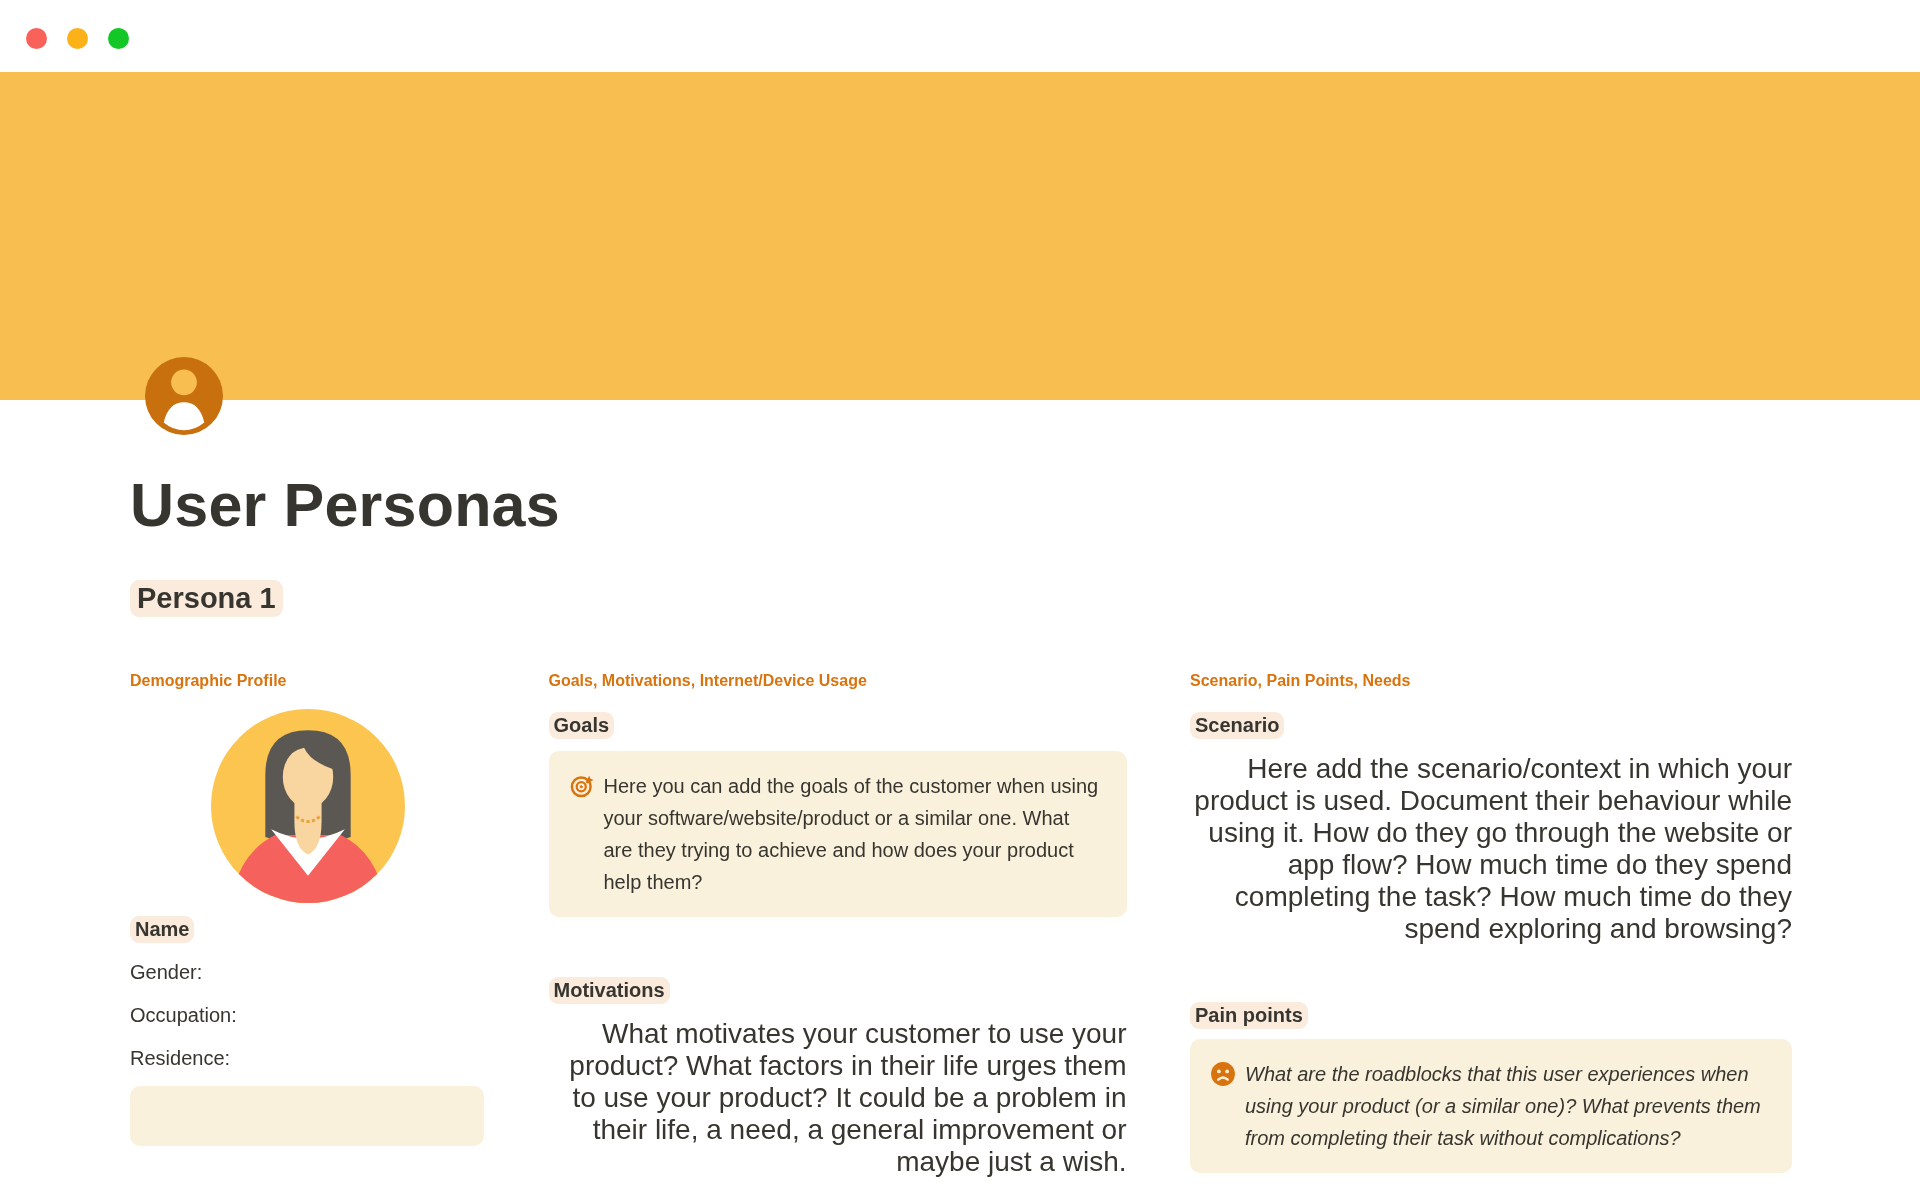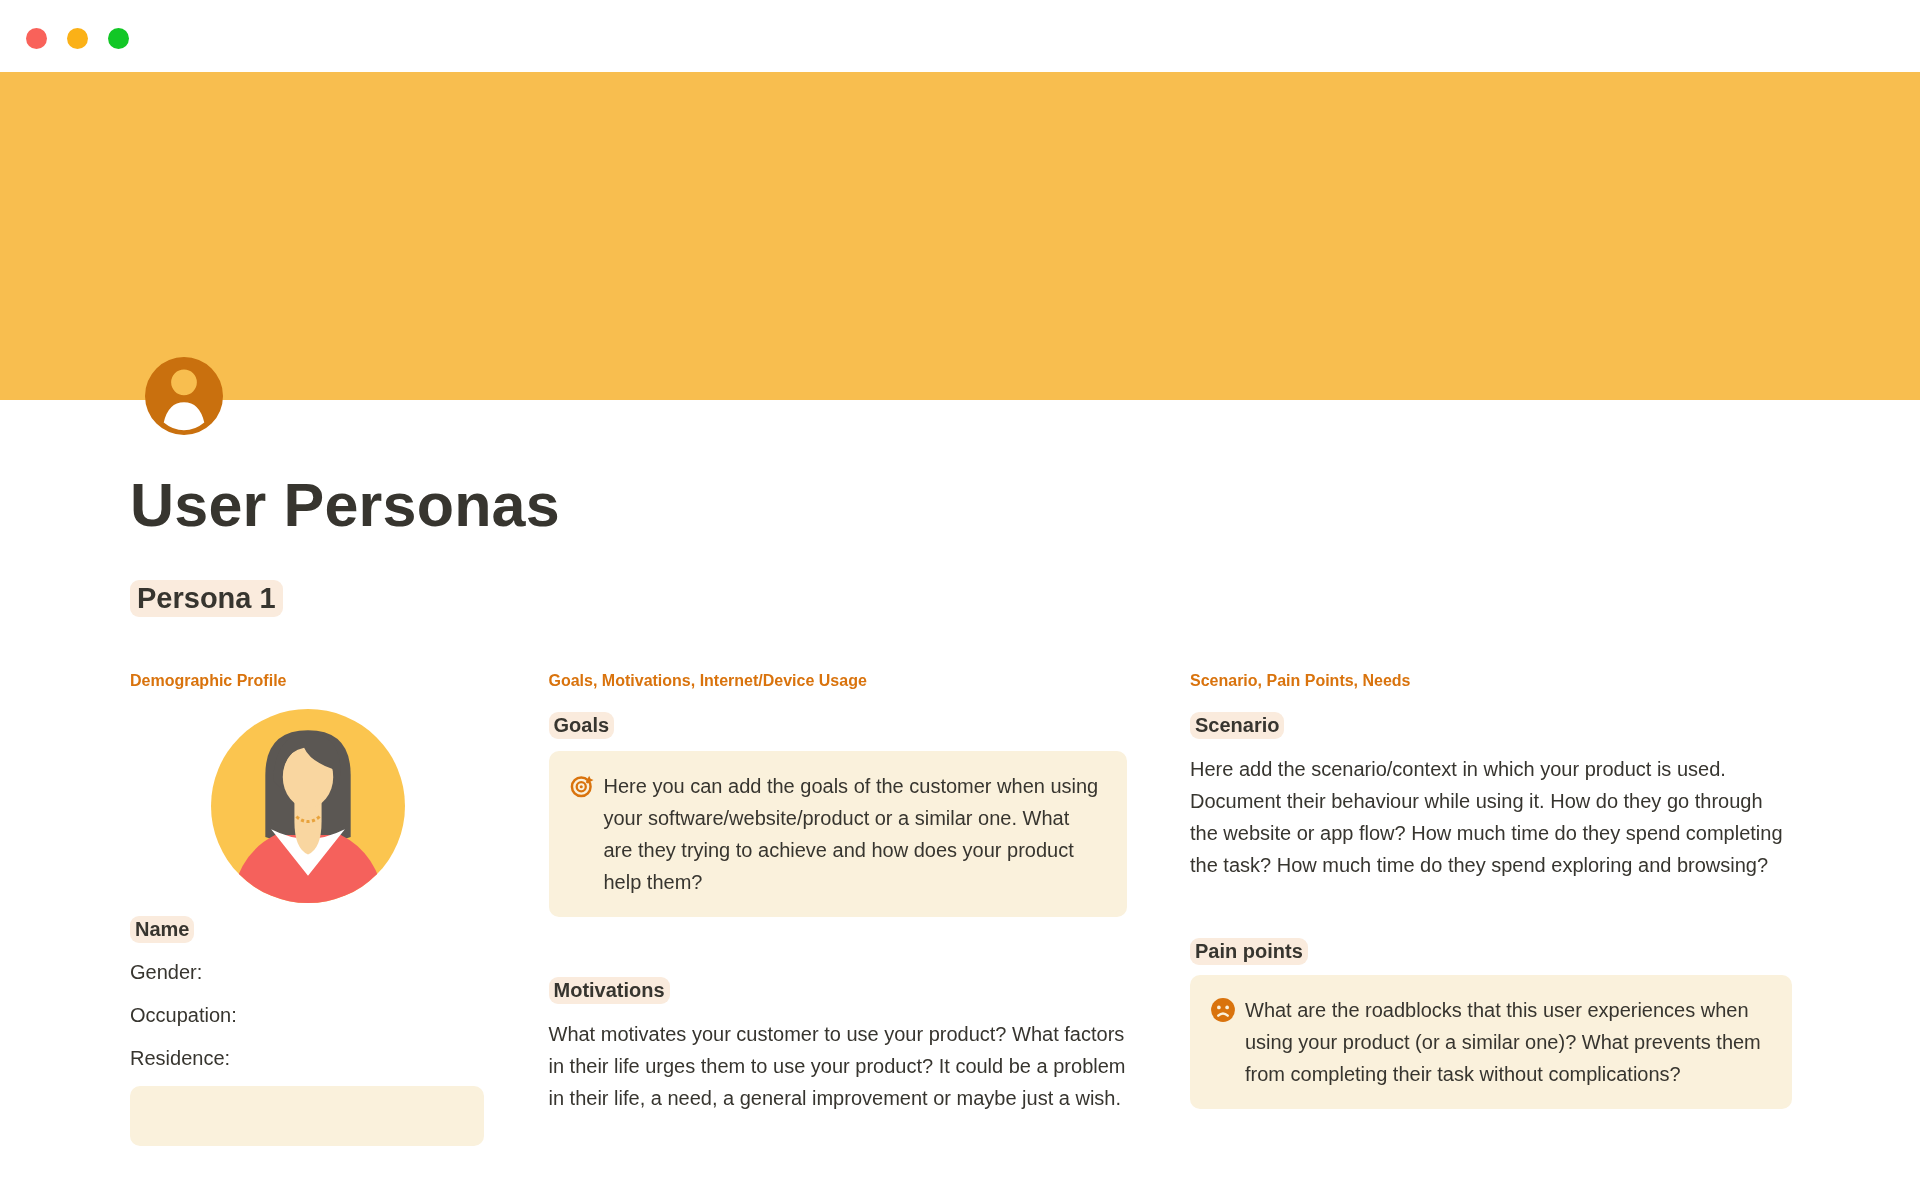--- a/index.html
+++ b/index.html
@@ -42,7 +42,7 @@
   .field { font-size:20px; line-height:30px; margin-top:13px; }
   .field.first { margin-top:18px; }
 
-  .body-text { font-size:20px; line-height:32px; margin-top:13px; }
+  .body-text { font-size:28px; line-height:32px; margin-top:13px;text-align:right; }
 
   .callout { background:#FAF1DC; border-radius:10px; padding:19px 24px 19px 20px;
     display:flex; align-items:flex-start; gap:9px; }

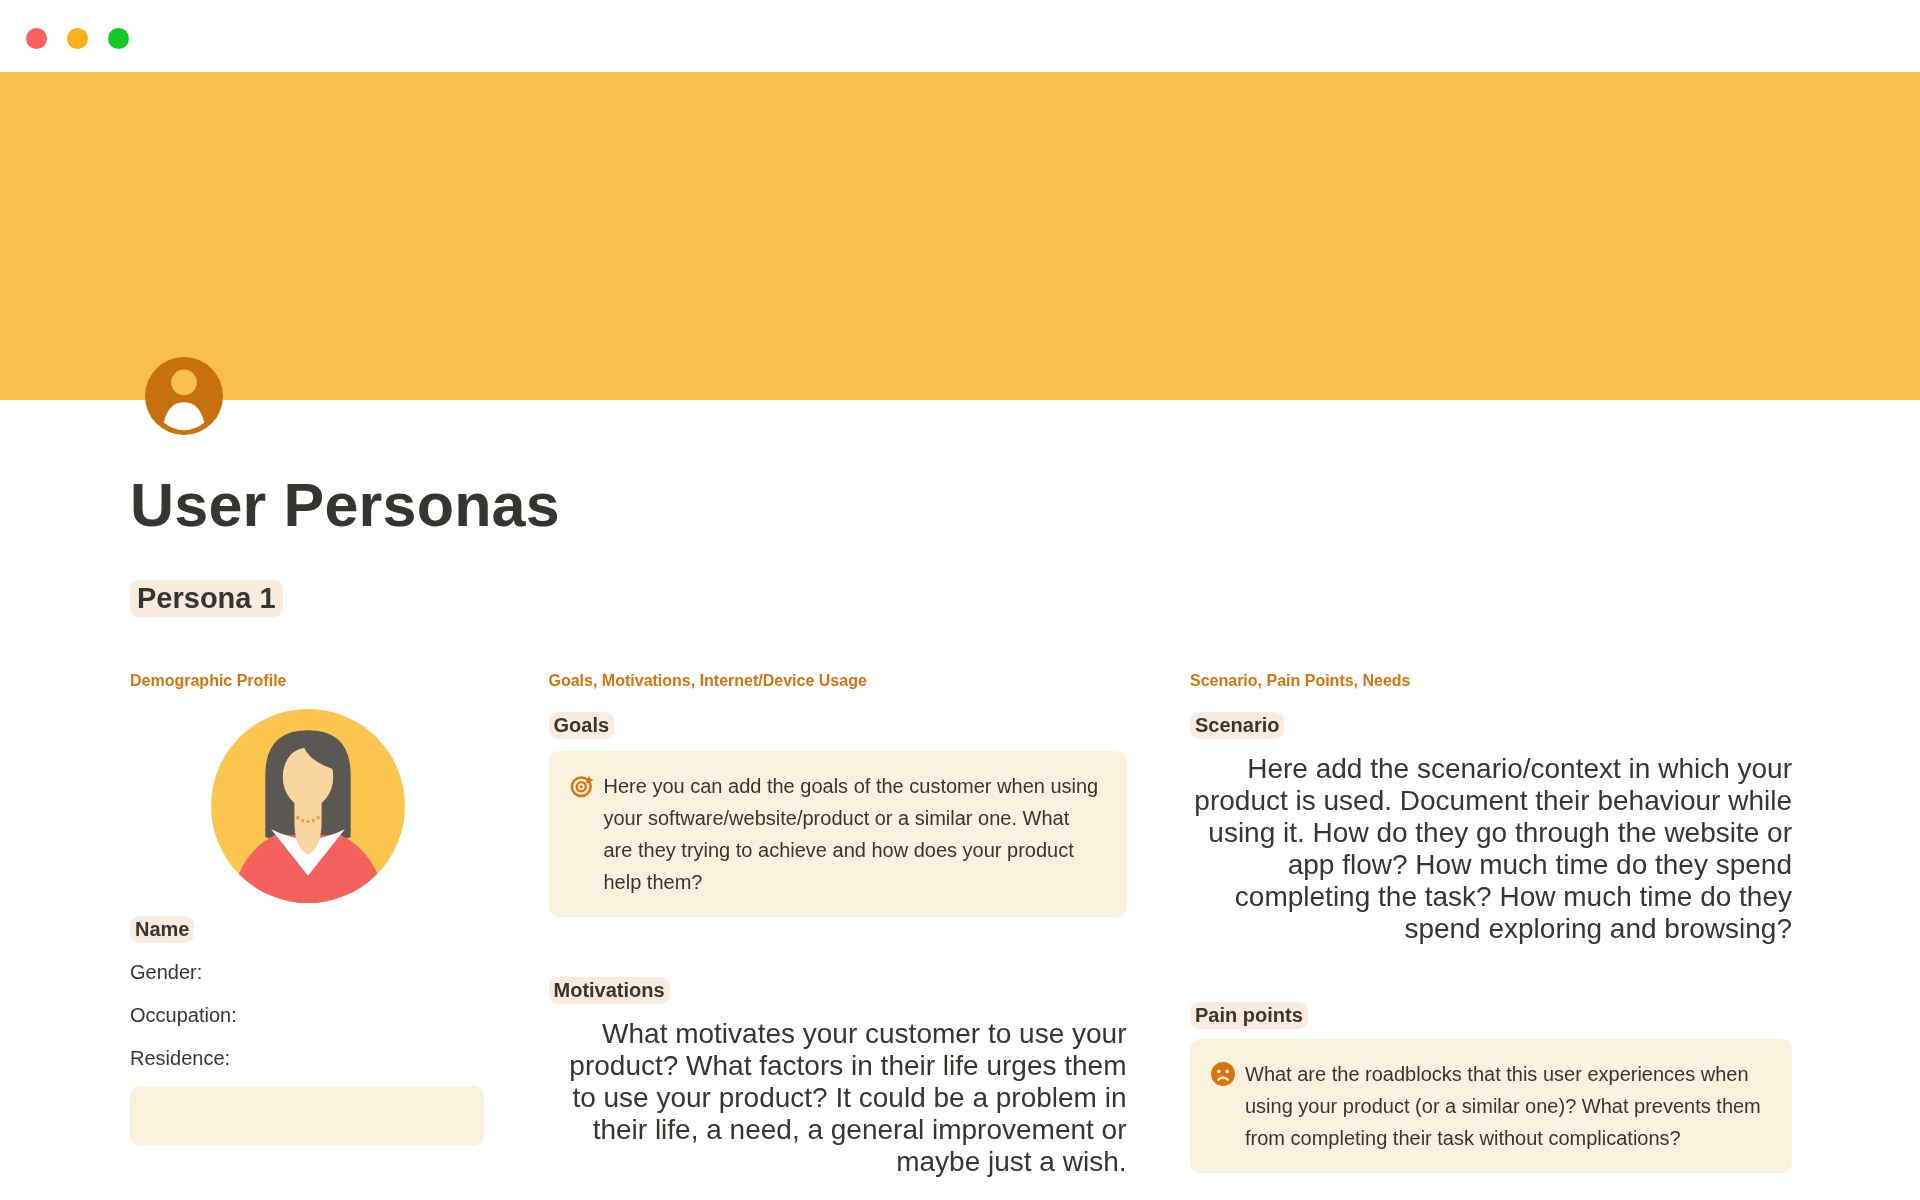--- a/index.html
+++ b/index.html
@@ -47,7 +47,7 @@
   .callout { background:#FAF1DC; border-radius:10px; padding:19px 24px 19px 20px;
     display:flex; align-items:flex-start; gap:9px; }
   .callout.mt11 { margin-top:11px; }
-  .callout.mt9 { margin-top:9px; }
+  .callout.mt9 { margin-top:9px;font-style:italic; }
   .callout-icon { flex:0 0 26px; width:26px; height:26px; margin-top:3px; }
   .callout-text { font-size:20px; line-height:32px; }
 

